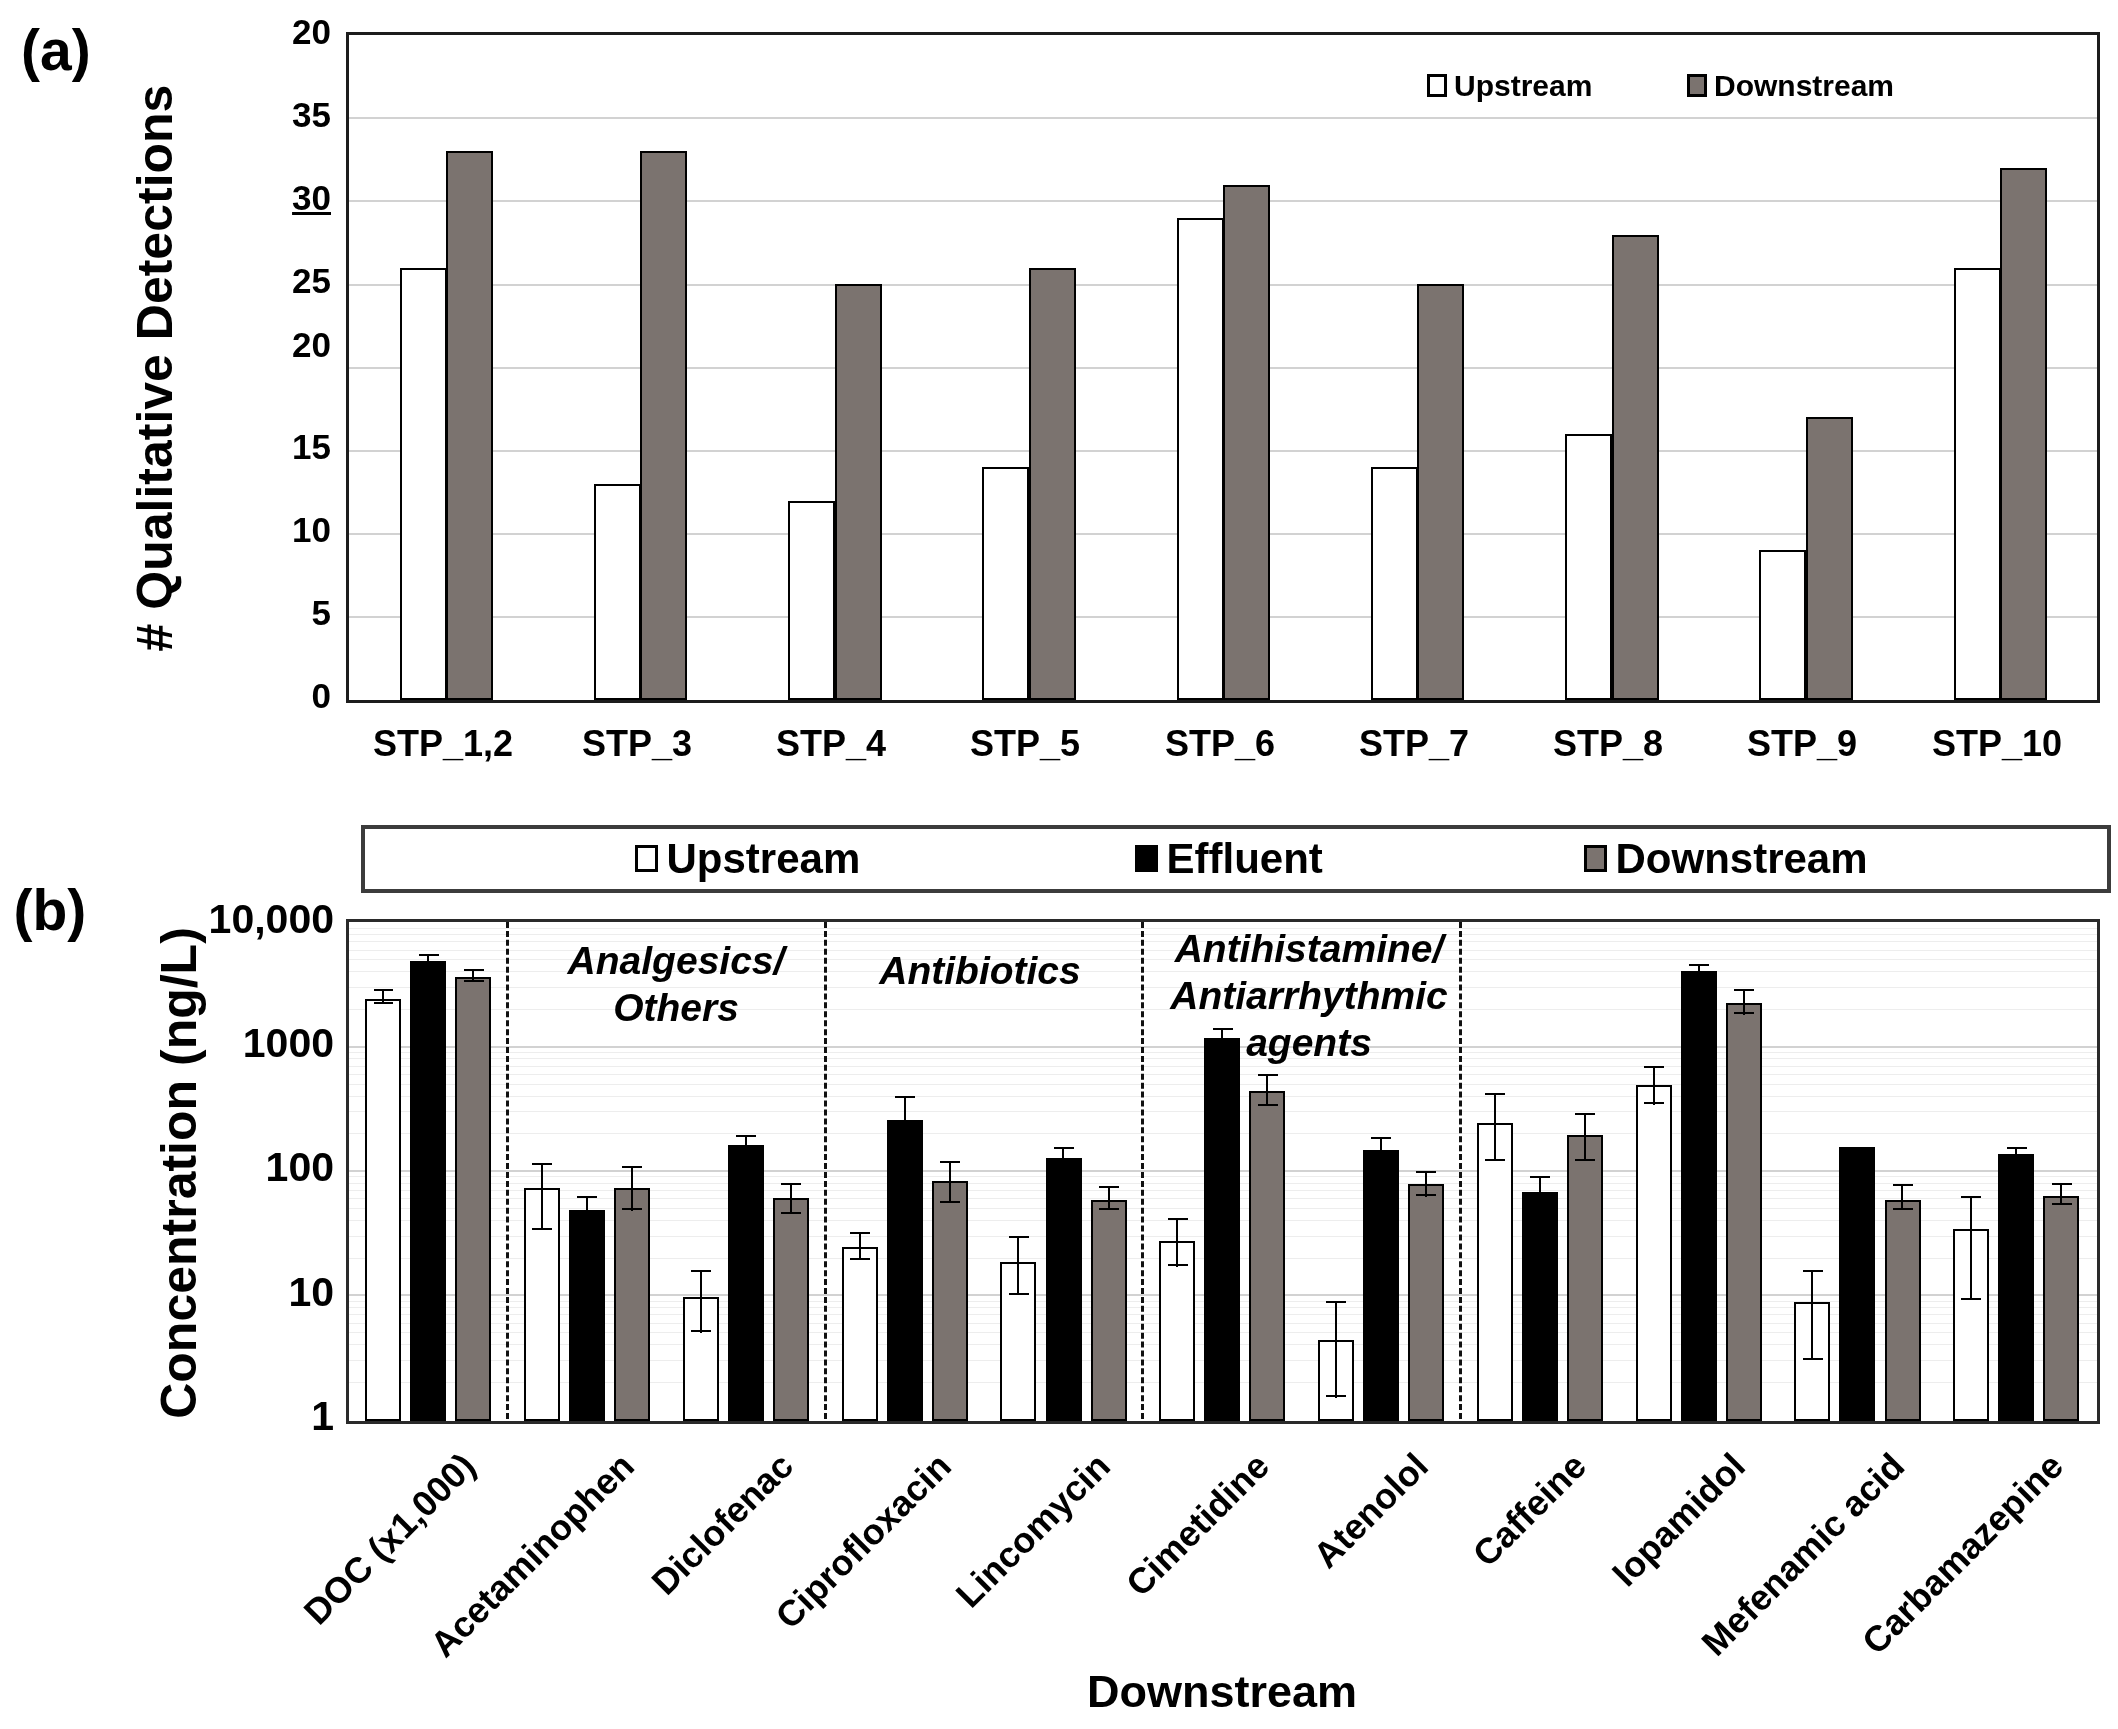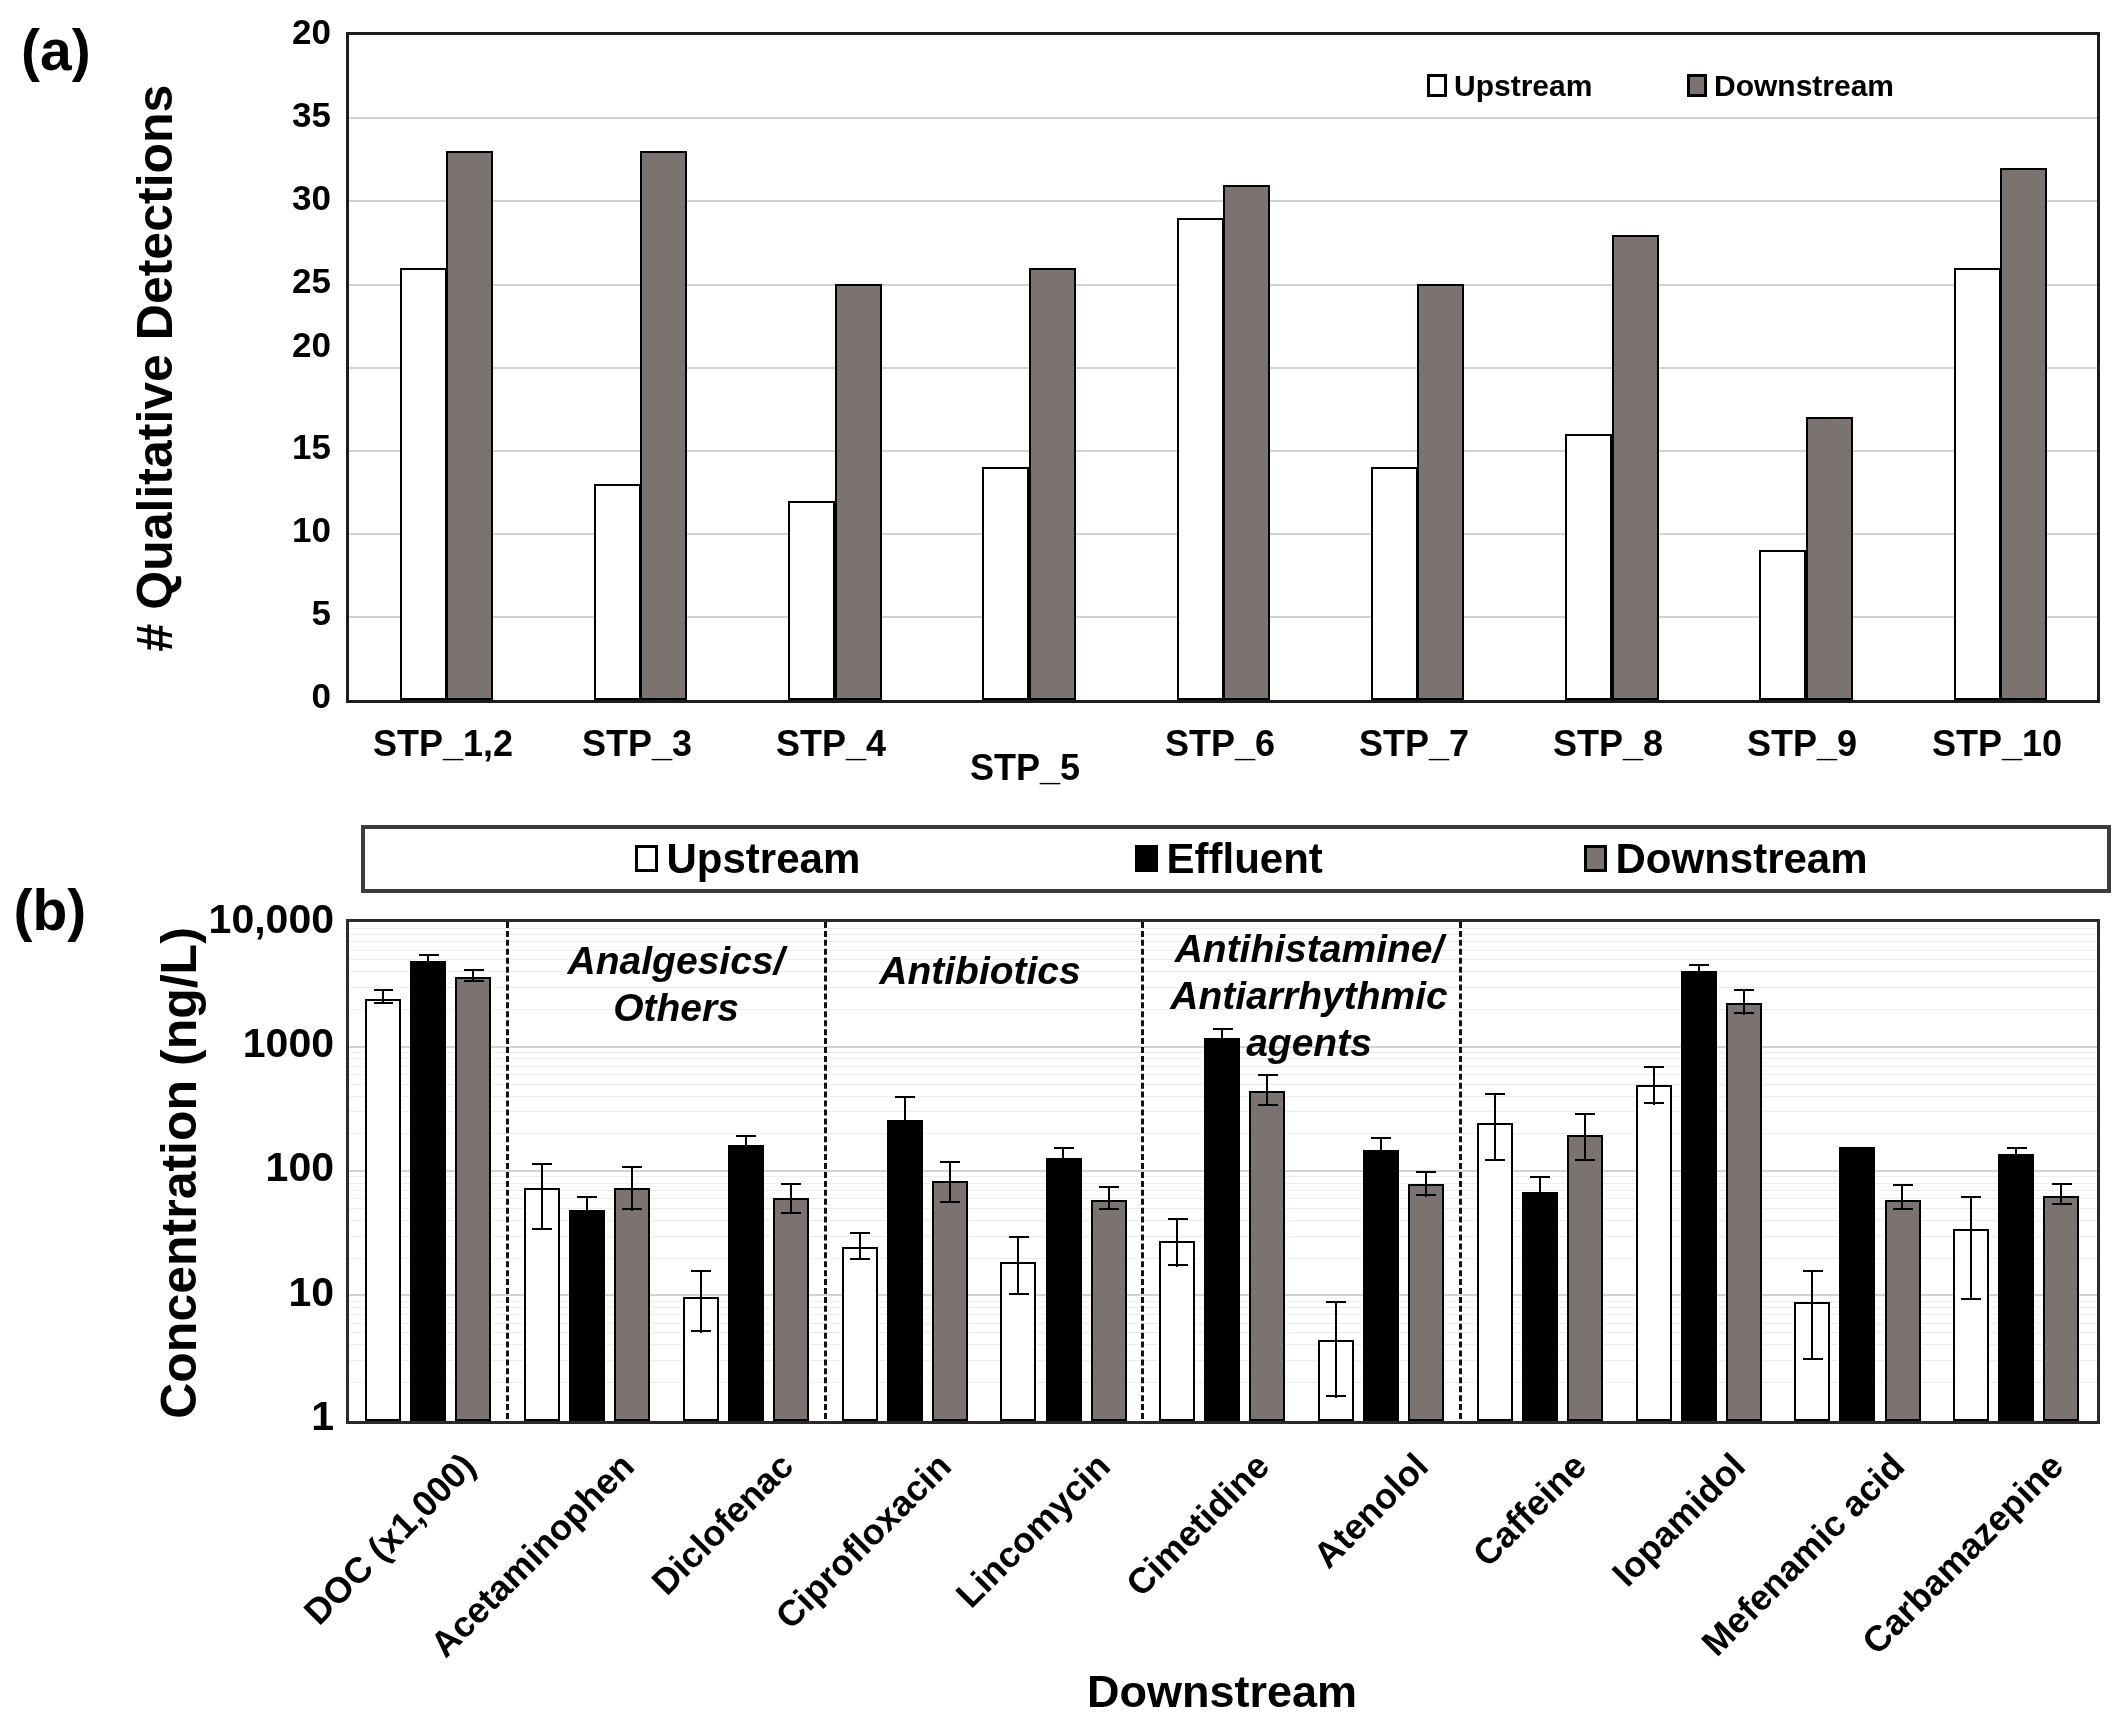--- a/index.html
+++ b/index.html
@@ -282,7 +282,7 @@
     <div class="tick tickA" style="left: 188px; top: 447px;">15</div>
     <div class="tick tickA" style="left: 188px; top: 345px;">20</div>
     <div class="tick tickA" style="left: 188px; top: 281px;">25</div>
-    <div class="tick tickA" style="left: 188px; top: 198px;">30</div>
+    <div class="tick tickA" style="left: 188px; top: 198px; text-decoration: underline;">30</div>
     <div class="tick tickA" style="left: 188px; top: 115px; text-align: right;">35</div>
     <div class="tick tickA" style="left: 188px; top: 32px;">20</div>
     <div class="xlabA" style="left: 443px; top: 723px;">STP_1,2</div>

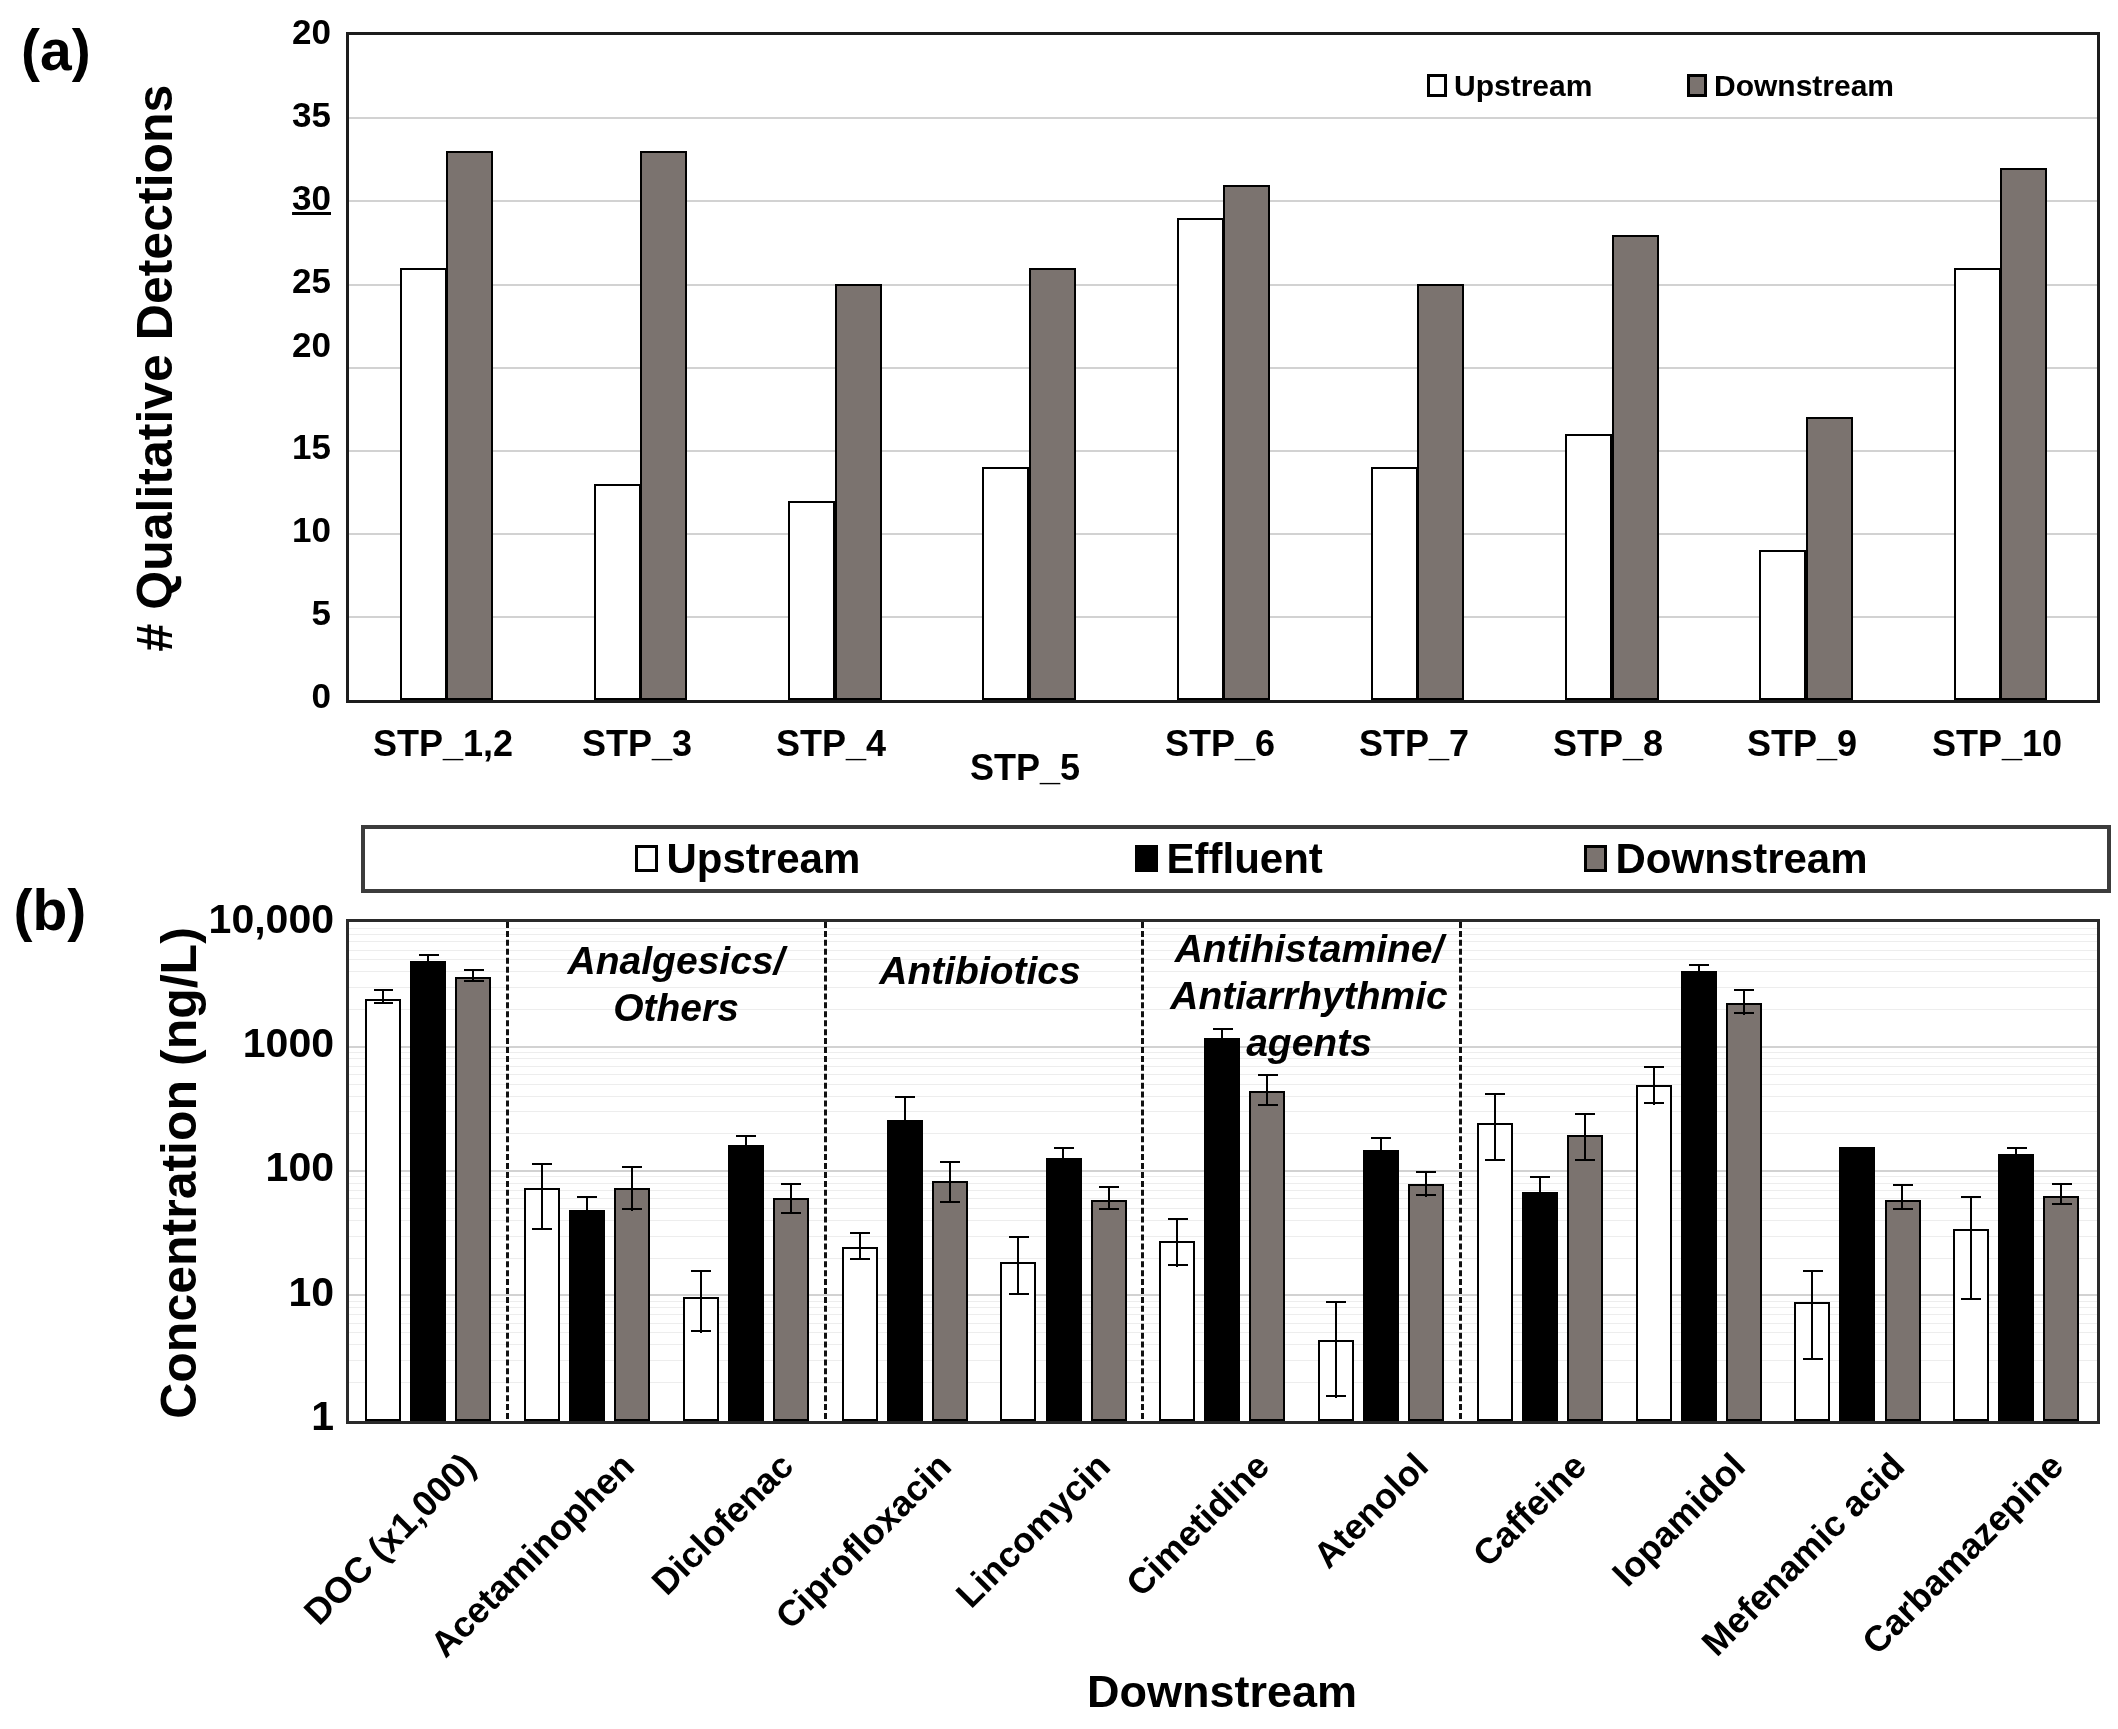--- a/index.html
+++ b/index.html
@@ -288,7 +288,7 @@
     <div class="xlabA" style="left: 443px; top: 723px;">STP_1,2</div>
     <div class="xlabA" style="left: 637px; top: 723px;">STP_3</div>
     <div class="xlabA" style="left: 831px; top: 723px;">STP_4</div>
-    <div class="xlabA" style="left: 1025px; top: 723px; margin-top: 24px;">STP_5</div>
+    <div class="xlabA" style="left: 1025px; top: 723px;">STP_5</div>
     <div class="xlabA" style="left: 1220px; top: 723px;">STP_6</div>
     <div class="xlabA" style="left: 1414px; top: 723px;">STP_7</div>
     <div class="xlabA" style="left: 1608px; top: 723px;">STP_8</div>

